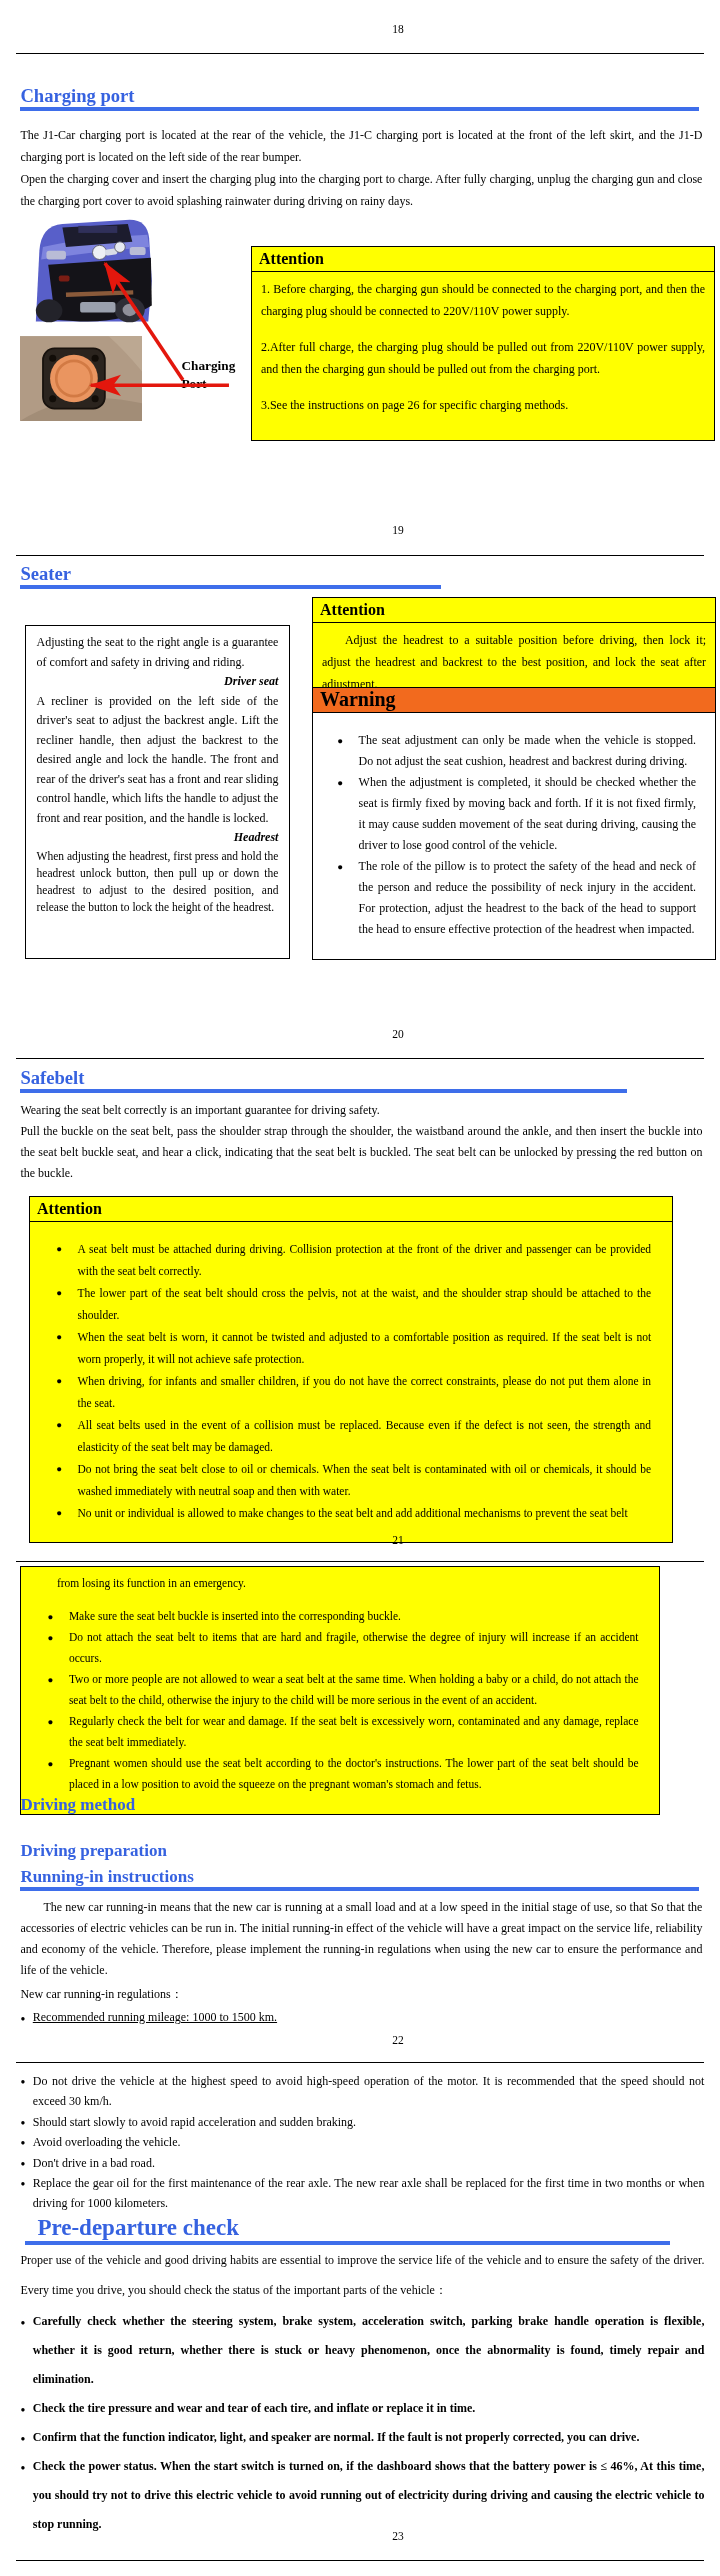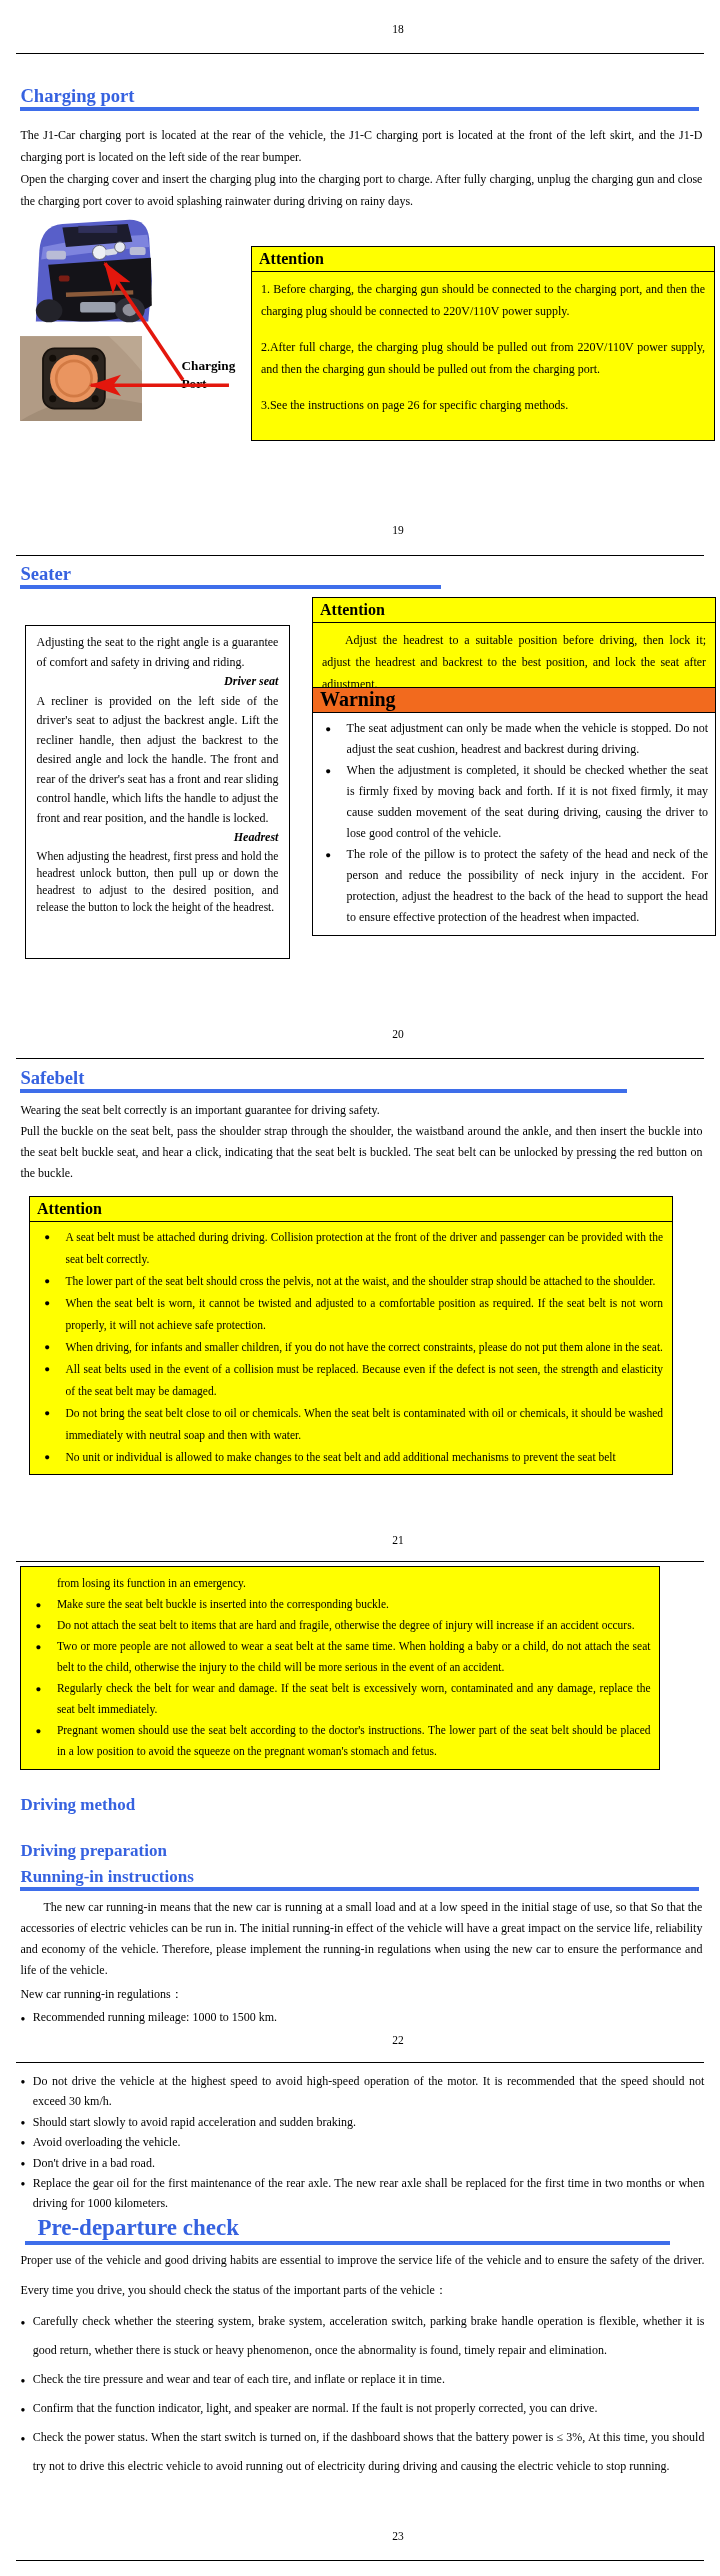--- a/index.html
+++ b/index.html
@@ -31,7 +31,7 @@
   .gap16{margin-top:14px;}
   .gap22{margin-top:19.5px;}
   
-  .dots{list-style:none;margin:0;padding:0;}
+  .dots{list-style:none;margin:12px;padding:0;}
   .dots li{position:relative;padding-left:26.6px;text-align:justify;margin:0;}
   .dots li::before{content:"\25CF";position:absolute;left:5.3px;top:0;font-size:9.7px;}
   .lead-cont{padding-left:26.6px;text-align:left;}

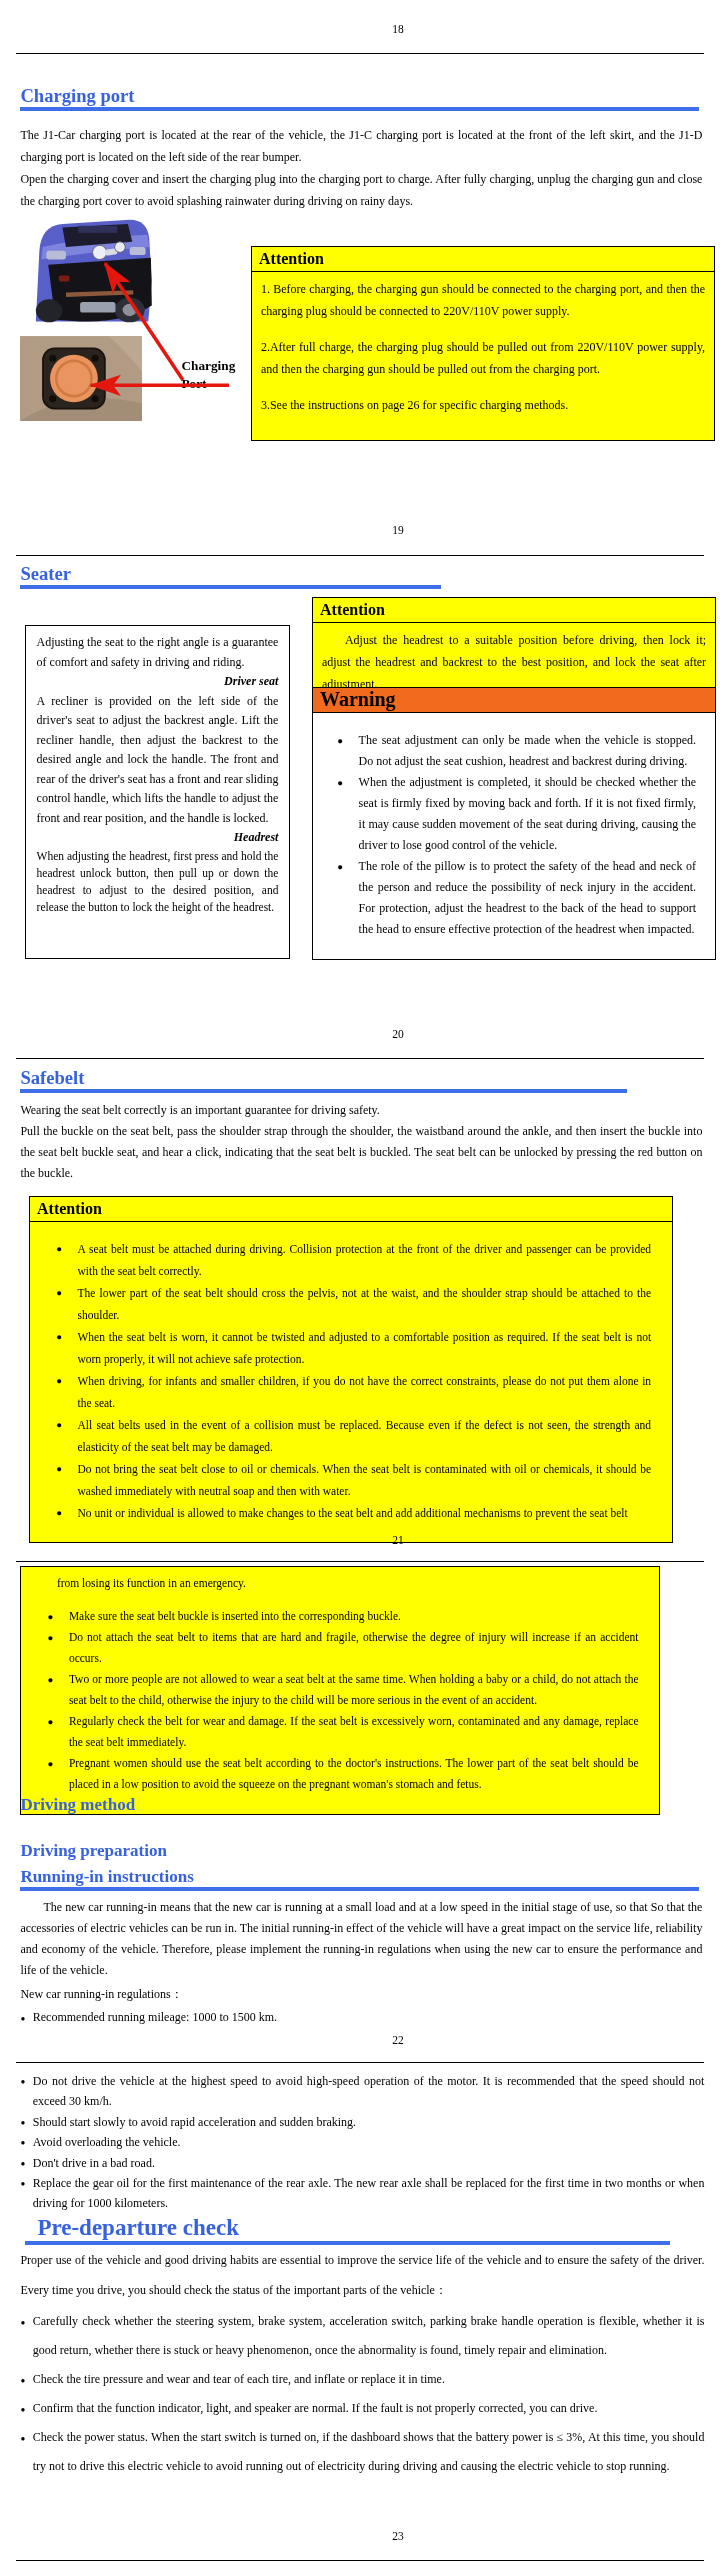--- a/index.html
+++ b/index.html
@@ -39,7 +39,7 @@
   .pb{list-style:none;margin:0;padding:0;font-size:12px;}
   .pb li{position:relative;padding-left:12.4px;text-align:justify;}
   .pb li::before{content:"\25CF";position:absolute;left:0;top:0.9px;font-size:8px;}
-  .lh24 li{line-height:21px;}
+  .lh24 li{line-height:21px;text-decoration:underline;}
   .lh33 li{line-height:29px;}
   
   .warn-title{background:var(--warning-orange);border:1.8px solid #000;font-weight:bold;font-size:20px;line-height:21px;padding:0.9px 7px 1.8px;}

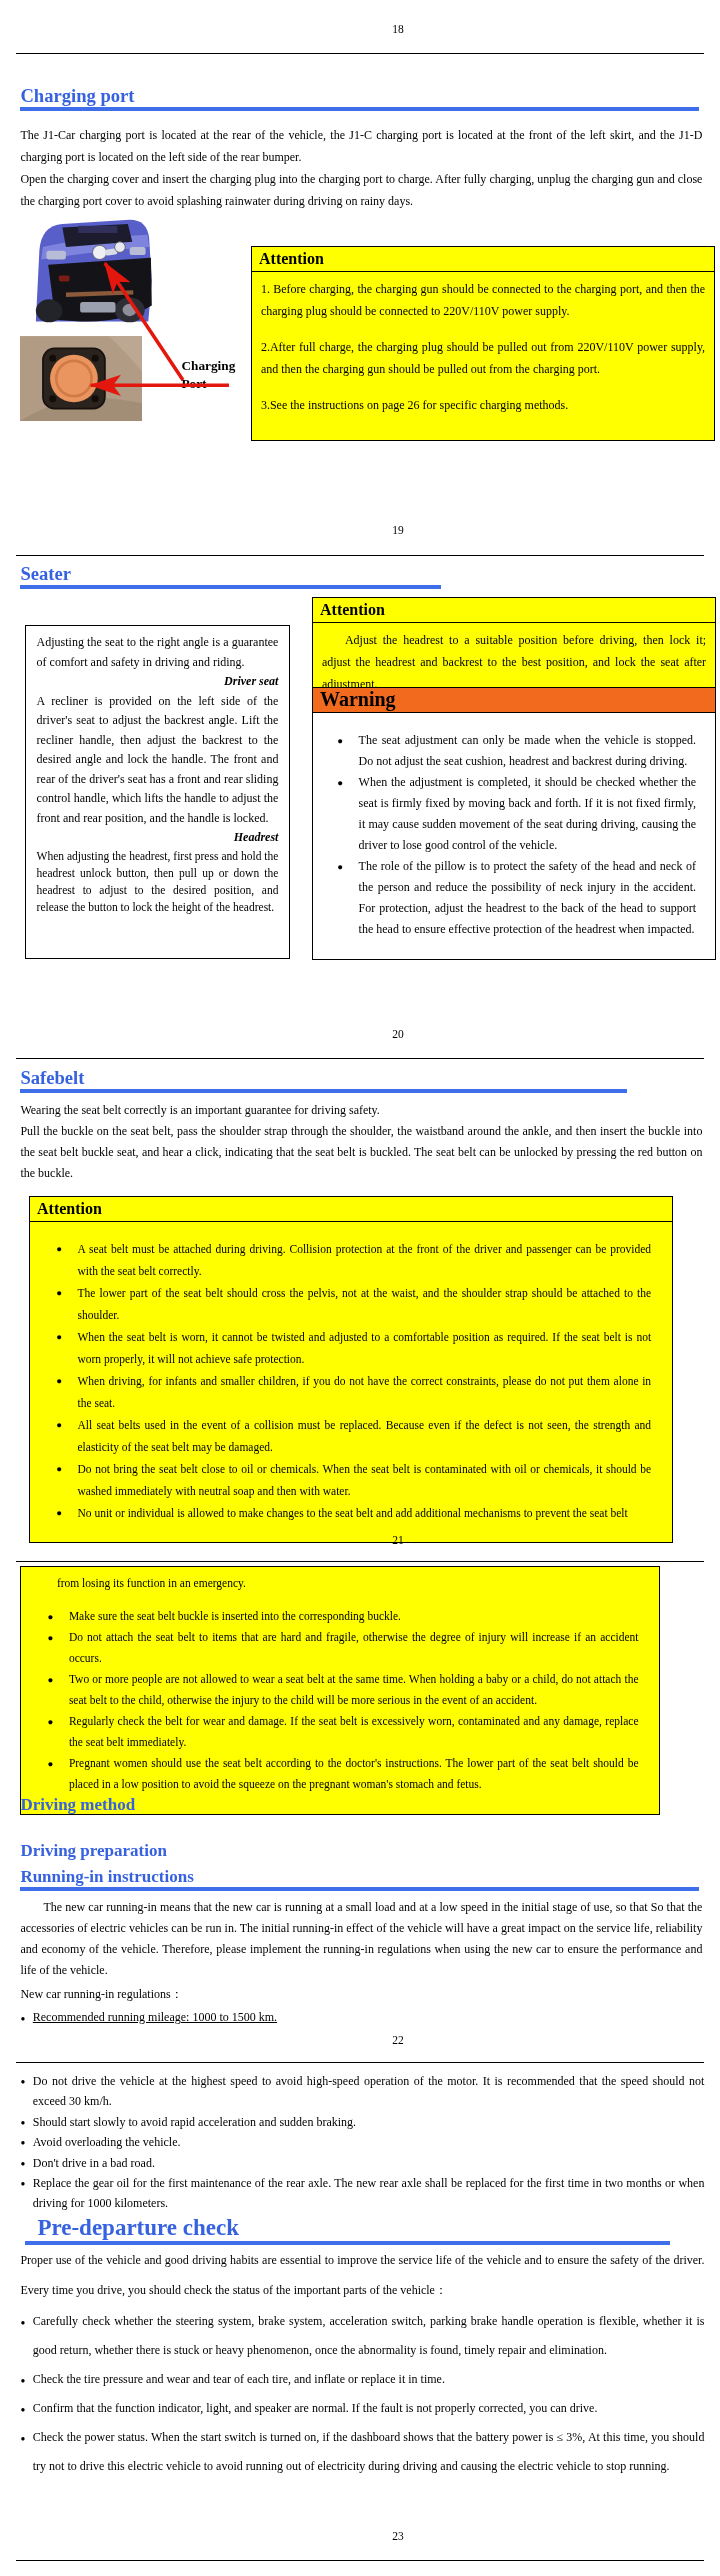--- a/index.html
+++ b/index.html
@@ -40,7 +40,7 @@
   .pb li{position:relative;padding-left:12.4px;text-align:justify;}
   .pb li::before{content:"\25CF";position:absolute;left:0;top:0.9px;font-size:8px;}
   .lh24 li{line-height:21px;text-decoration:underline;}
-  .lh33 li{line-height:29px;}
+  .lh33 li{line-height:29px;font-weight:bold;}
   
   .warn-title{background:var(--warning-orange);border:1.8px solid #000;font-weight:bold;font-size:20px;line-height:21px;padding:0.9px 7px 1.8px;}
   .warn-body{background:#fff;border:1.8px solid #000;border-top:none;padding:5.3px 7px 7px;font-size:12px;}

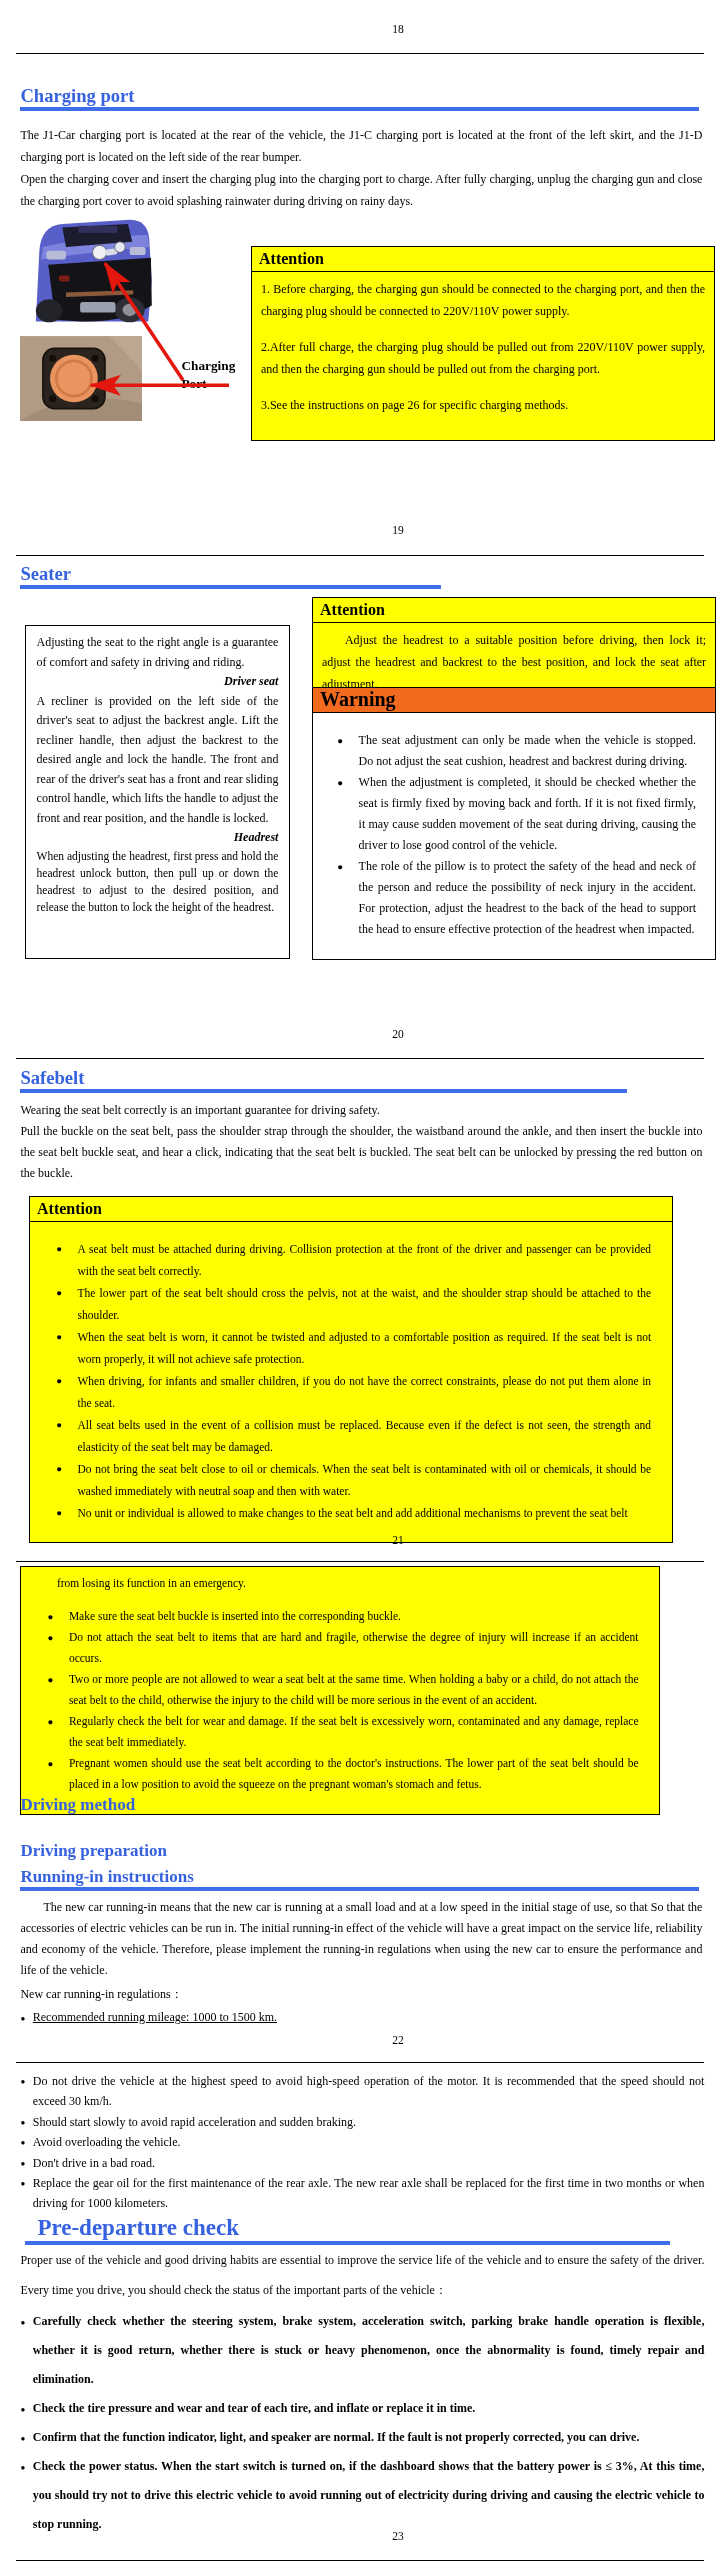--- a/index.html
+++ b/index.html
@@ -242,7 +242,7 @@
     <li>Carefully check whether the steering system, brake system, acceleration switch, parking brake handle operation is flexible, whether it is good return, whether there is stuck or heavy phenomenon, once the abnormality is found, timely repair and elimination.</li>
     <li>Check the tire pressure and wear and tear of each tire, and inflate or replace it in time.</li>
     <li>Confirm that the function indicator, light, and speaker are normal. If the fault is not properly corrected, you can drive.</li>
-    <li>Check the power status. When the start switch is turned on, if the dashboard shows that the battery power is ≤ 3%, At this time, you should try not to drive this electric vehicle to avoid running out of electricity during driving and causing the electric vehicle to stop running.</li>
+    <li>Check the power status. When the start switch is turned on, if the dashboard shows that the battery power is ≤ 46%, At this time, you should try not to drive this electric vehicle to avoid running out of electricity during driving and causing the electric vehicle to stop running.</li>
   </ul>
 
   <div class="abs pagenum" style="top:2530px">23</div>

